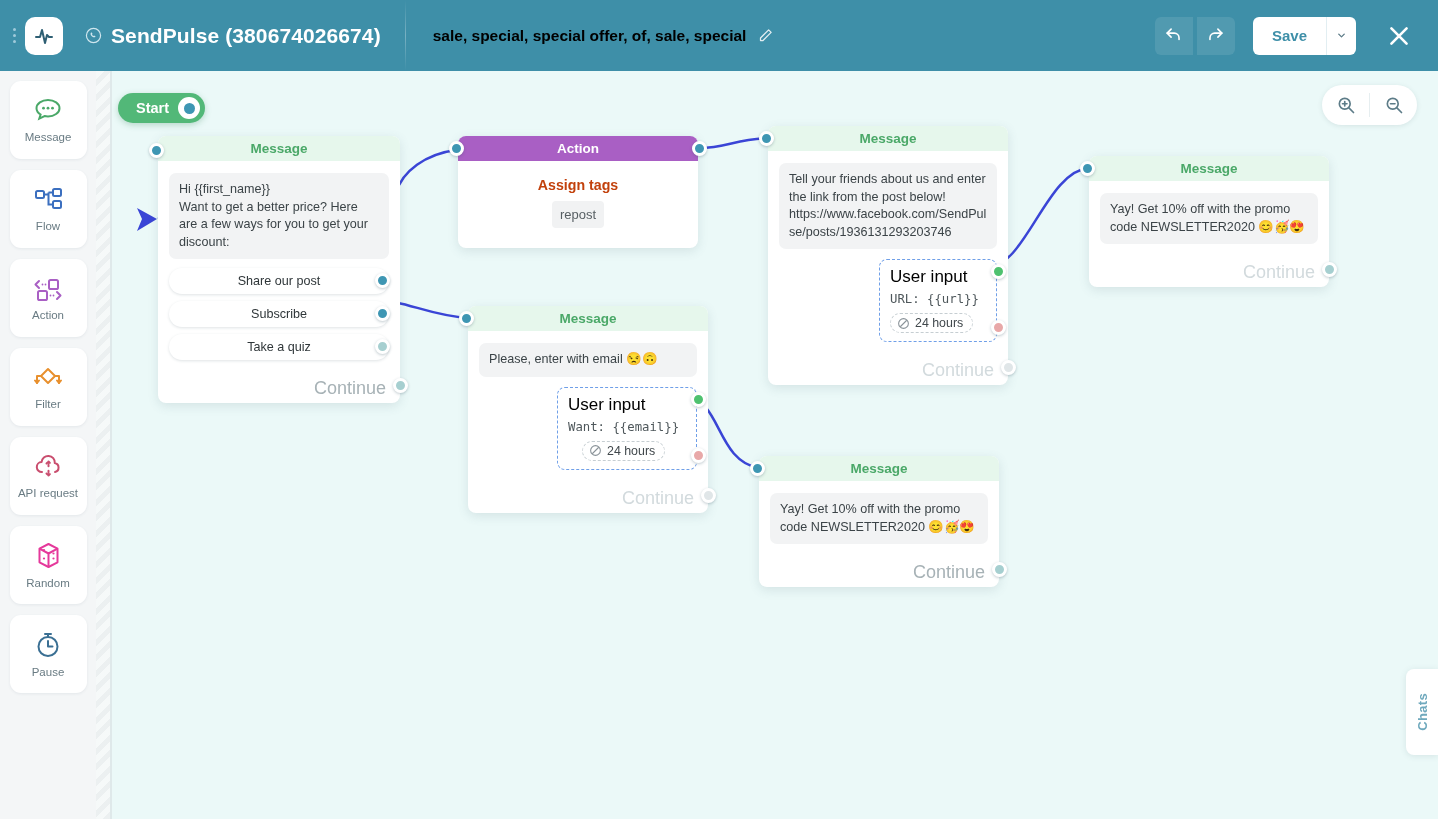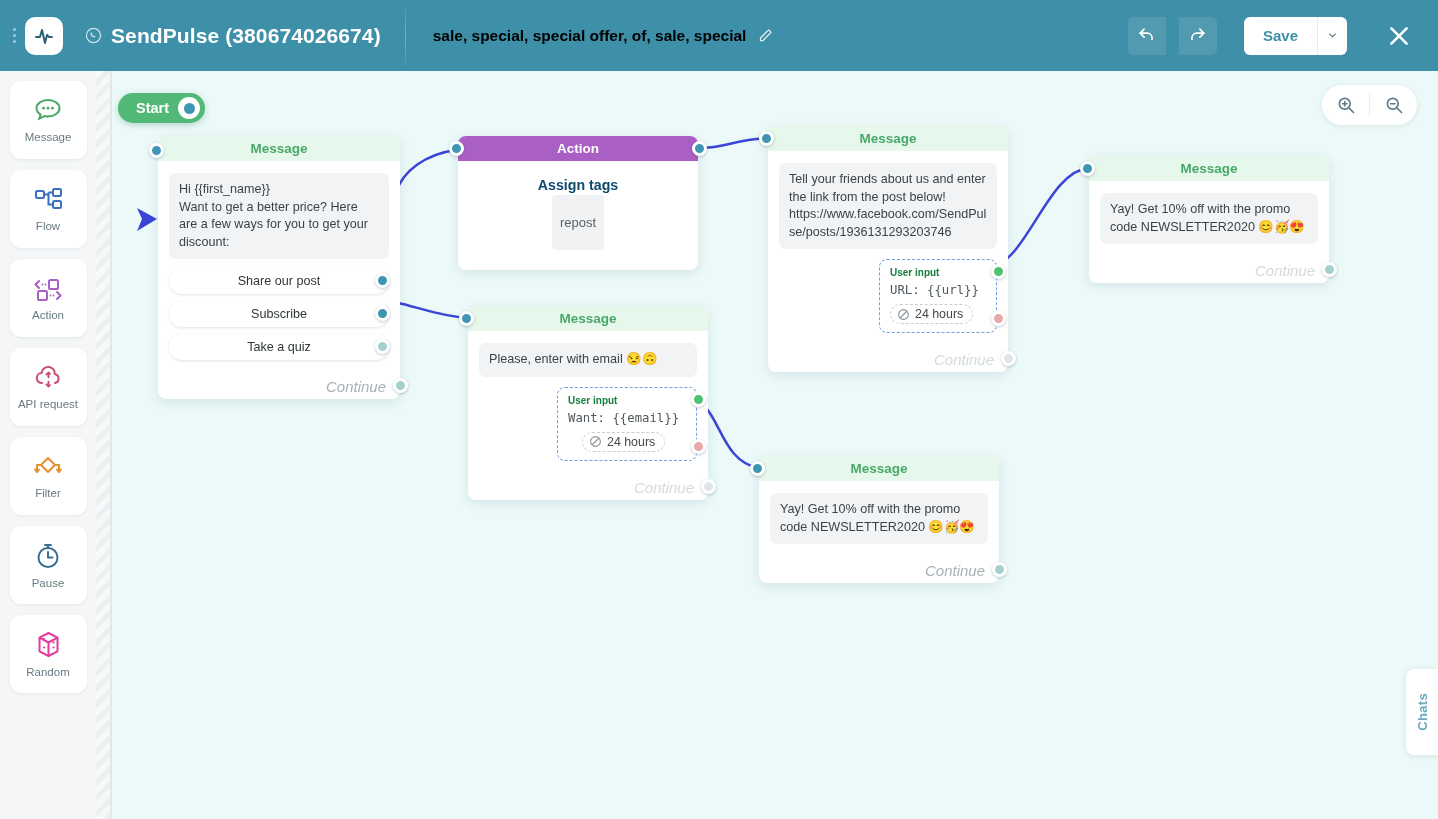--- a/index.html
+++ b/index.html
@@ -46,7 +46,7 @@
   }
   .pencil-btn { cursor: pointer; opacity: .85; display: flex; }
   .topbar-right {
-    margin-left: auto; display: flex; align-items: center; gap: 13px;
+    margin-left: auto; display: flex; align-items: center; gap: 4px;
     padding-right: 16px;
   }
   .icon-btn-flat {

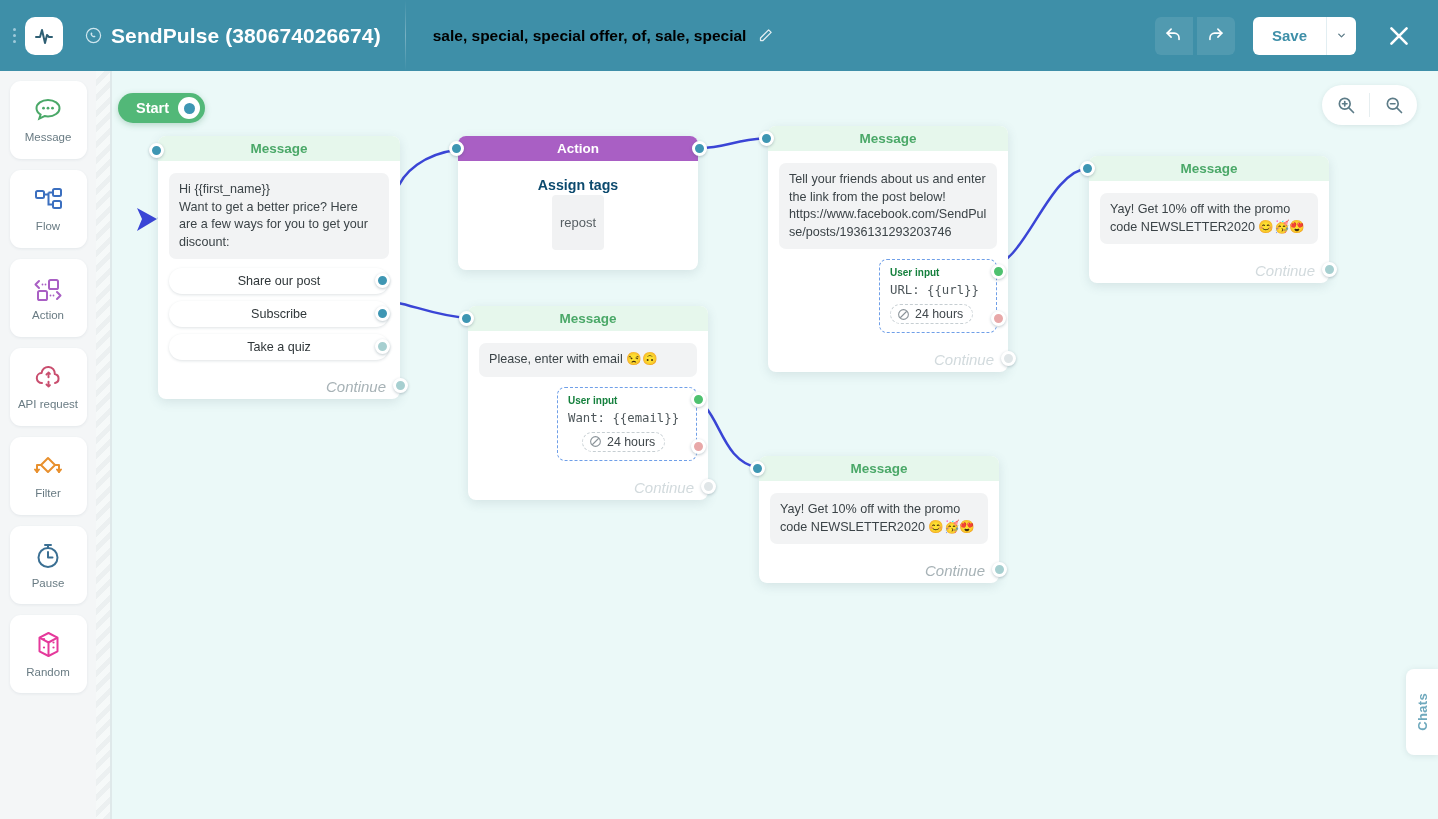--- a/index.html
+++ b/index.html
@@ -173,7 +173,7 @@
 
   
   .action-body { padding: 16px 10px 20px; text-align: center; }
-  .action-title { font-size: 14.2px; font-weight: bold; color: #0c4a6e; }
+  .action-title { font-size: 14.2px; font-weight: bold; color: #c2410c; }
   .action-tag {
     display: inline-block; margin-top: 2px;
     background: #f1f2f3; border-radius: 4px;

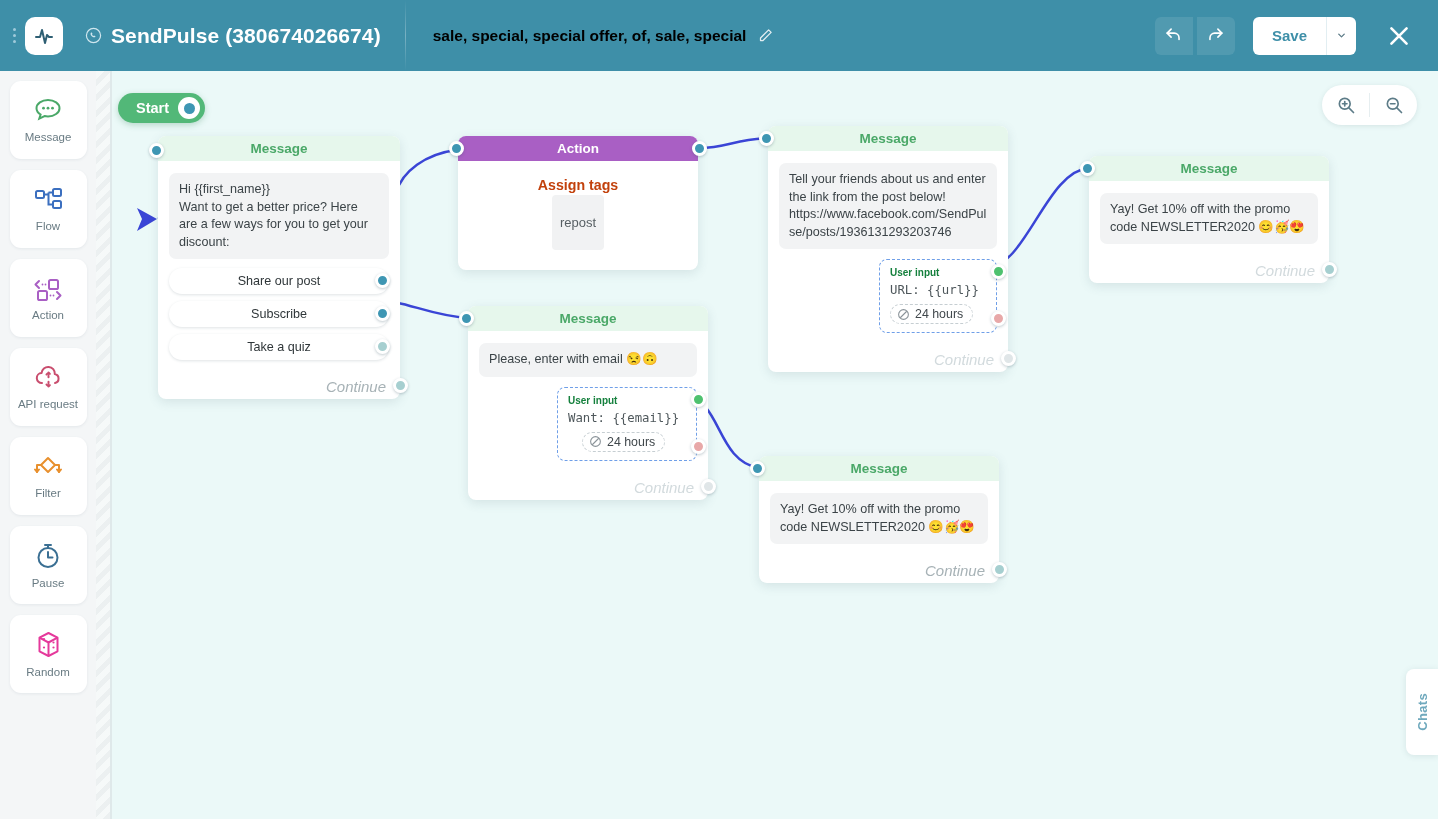--- a/index.html
+++ b/index.html
@@ -175,9 +175,9 @@
   .action-body { padding: 16px 10px 20px; text-align: center; }
   .action-title { font-size: 14.2px; font-weight: bold; color: #c2410c; }
   .action-tag {
-    display: inline-block; margin-top: 2px;
+    display: inline-block; margin-top: 8px;
     background: #f1f2f3; border-radius: 4px;
-    padding: 20px 8px; font-size: 13px; color: #575f63;
+    padding: 6px 8px; font-size: 13px; color: #575f63;
   }
 
   

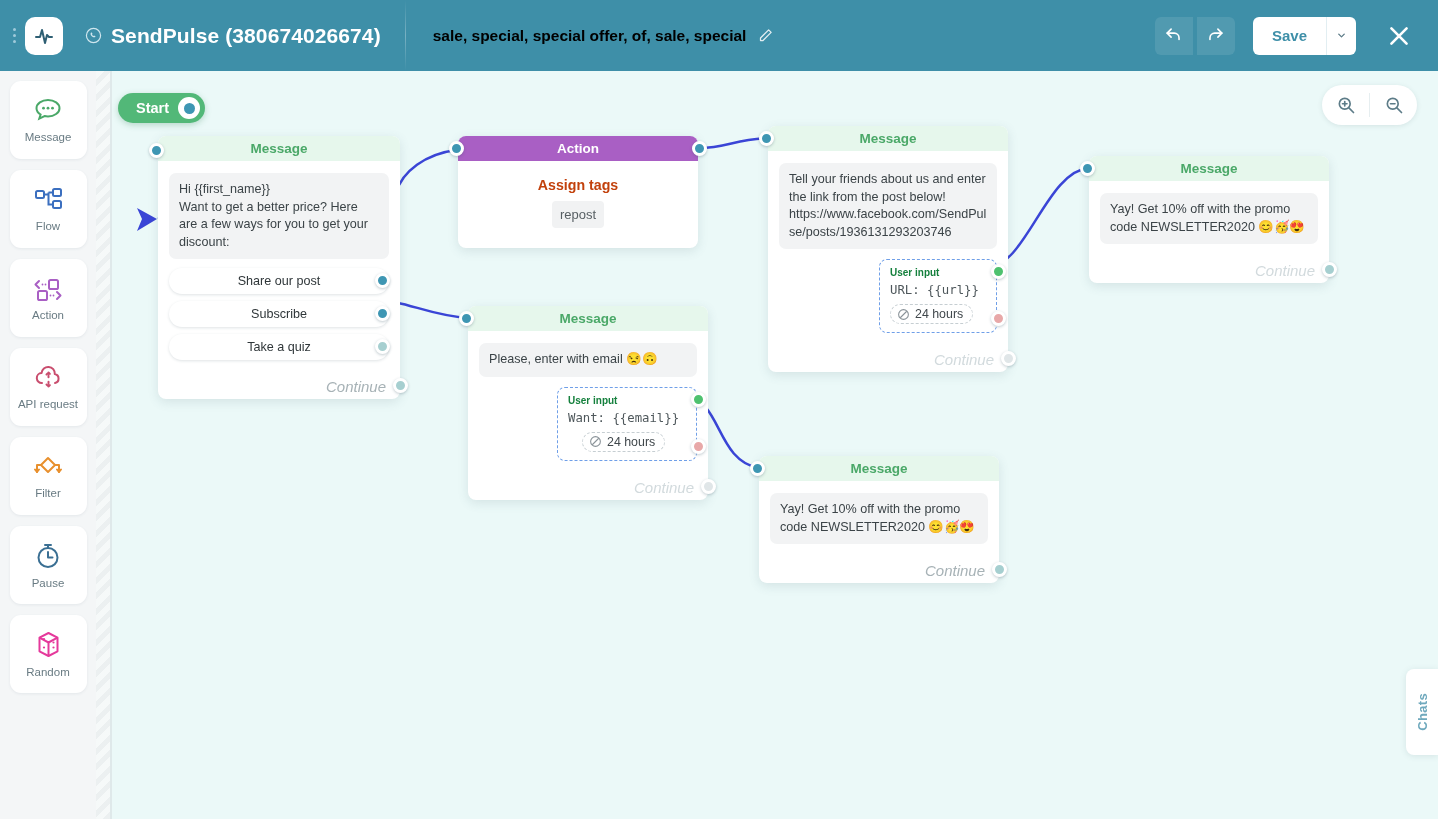--- a/index.html
+++ b/index.html
@@ -188,7 +188,7 @@
     padding: 7px 10px 8px 10px;
     background: #ffffff;
   }
-  .ui-head { display: flex; align-items: center; font-size: 10px; color: #15803d; font-weight: bold; }
+  .ui-head { display: flex; align-items: center; font-size: 17px; color: #000000; font-weight: normal; }
   .ui-field {
     margin-top: 5px; font-size: 12.3px; color: #4e575b;
     font-family: "DejaVu Sans Mono", monospace;

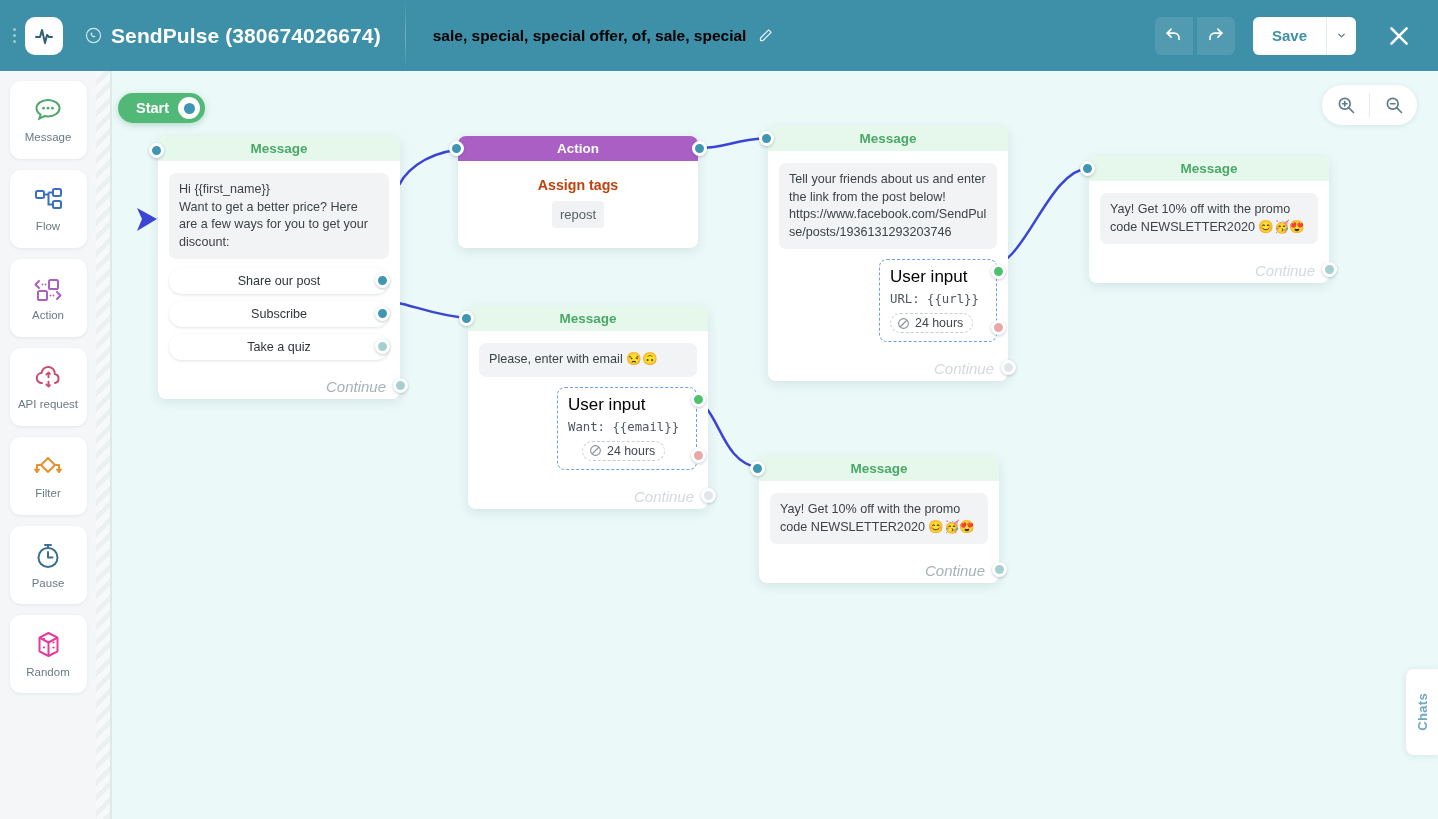--- a/index.html
+++ b/index.html
@@ -168,7 +168,7 @@
     display: flex; align-items: center; justify-content: flex-end;
     padding: 9px 14px 4px 0; position: relative;
   }
-  .continue-row .txt { font-size: 15px; color: #a7b2b6; font-style: italic; }
+  .continue-row .txt { font-size: 18px; color: #a7b2b6; }
   .continue-row.faded .txt { color: #d2dadd; }
 
   

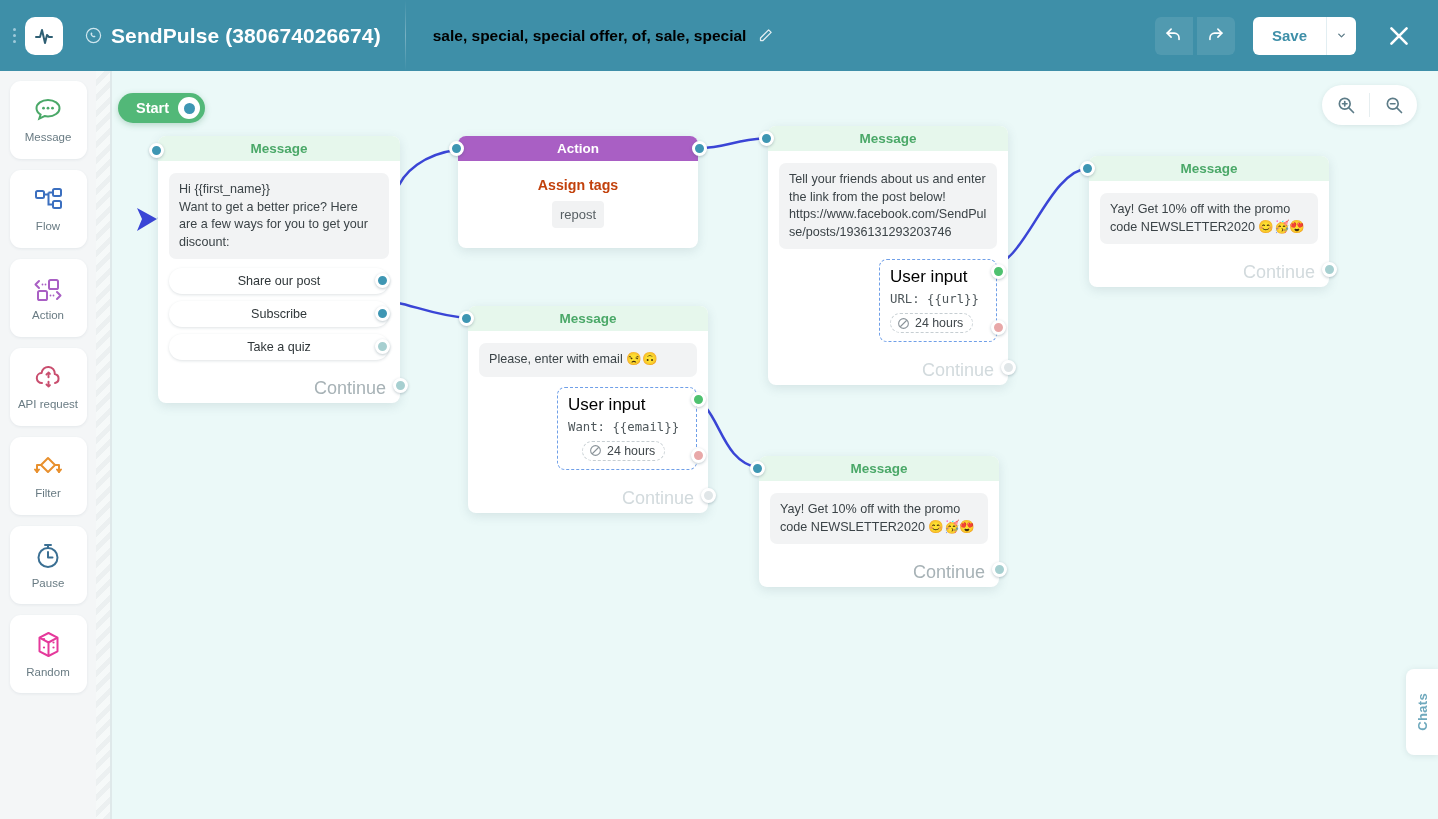--- a/index.html
+++ b/index.html
@@ -340,6 +340,17 @@
 
   <div class="side-item">
     <span style="display:flex">
+      <svg width="32" height="26" viewBox="0 0 32 26" fill="none" stroke="#e8902e" stroke-width="2" stroke-linecap="round" stroke-linejoin="round">
+        <path d="M16 4l7 7-7 7-7-7 7-7z"></path>
+        <path d="M9 11H5v7M23 11h4v7"></path>
+        <path d="M5 18l-2-2.5M5 18l2-2.5M27 18l-2-2.5M27 18l2-2.5" fill="#e8902e"></path>
+      </svg>
+    </span>
+    <span class="lbl">Filter</span>
+  </div>
+
+  <div class="side-item">
+    <span style="display:flex">
       <svg width="31" height="26" viewBox="0 0 31 26" fill="none" stroke="#c94d6e" stroke-width="2" stroke-linecap="round" stroke-linejoin="round">
         <path d="M9 18a5 5 0 0 1-.4-10A6.6 6.6 0 0 1 21.8 9 4.6 4.6 0 0 1 22 18"></path>
         <path d="M15.5 7.5v5M13.5 9.5l2-2 2 2" stroke-dasharray="1.6 1.6"></path>
@@ -347,17 +358,6 @@
       </svg>
     </span>
     <span class="lbl">API request</span>
-  </div>
-
-  <div class="side-item">
-    <span style="display:flex">
-      <svg width="32" height="26" viewBox="0 0 32 26" fill="none" stroke="#e8902e" stroke-width="2" stroke-linecap="round" stroke-linejoin="round">
-        <path d="M16 4l7 7-7 7-7-7 7-7z"></path>
-        <path d="M9 11H5v7M23 11h4v7"></path>
-        <path d="M5 18l-2-2.5M5 18l2-2.5M27 18l-2-2.5M27 18l2-2.5" fill="#e8902e"></path>
-      </svg>
-    </span>
-    <span class="lbl">Filter</span>
   </div>
 
   <div class="side-item">

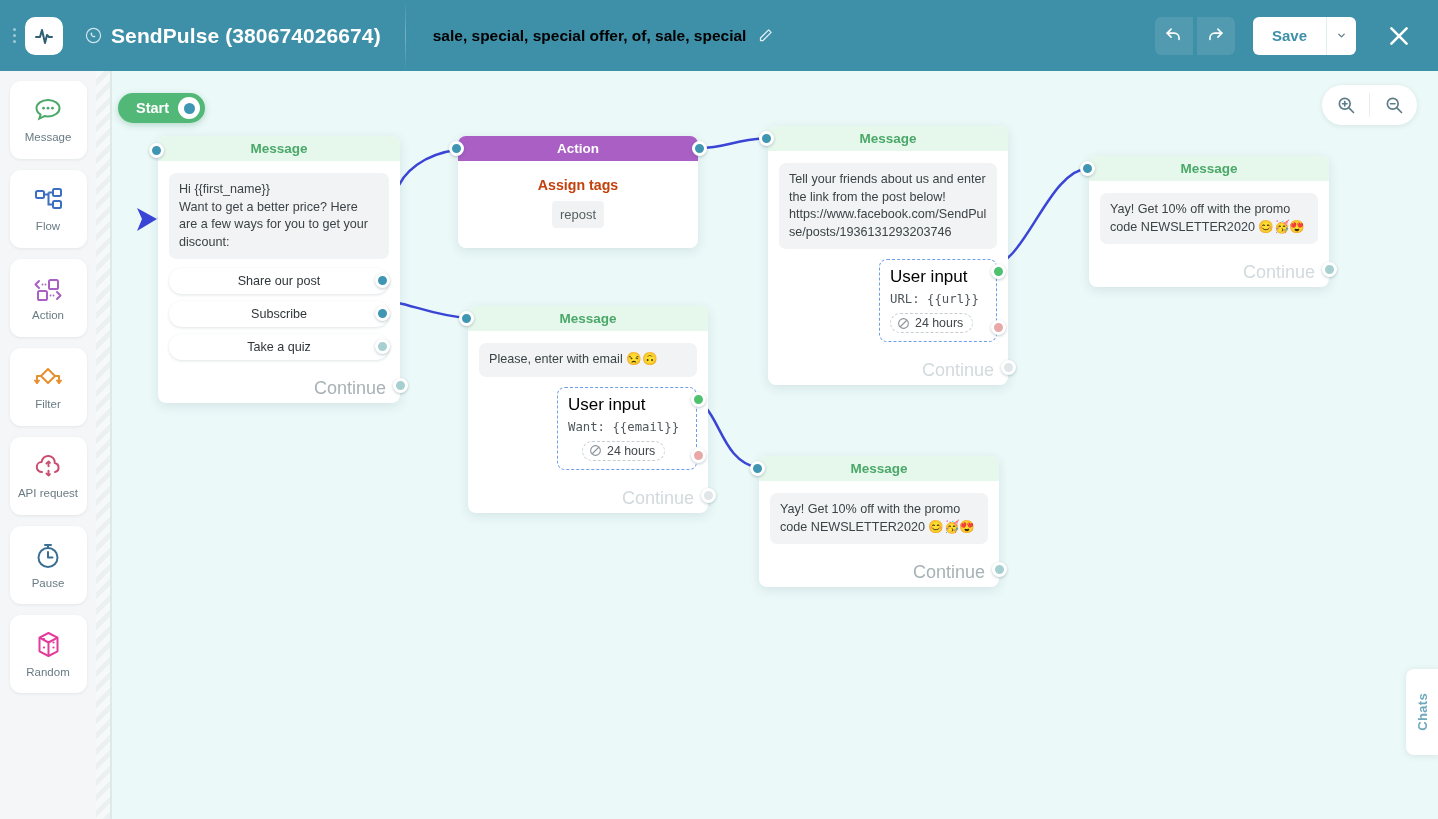--- a/index.html
+++ b/index.html
@@ -362,16 +362,6 @@
 
   <div class="side-item">
     <span style="display:flex">
-      <svg width="30" height="28" viewBox="0 0 30 28" fill="none" stroke="#3a6f93" stroke-width="2" stroke-linecap="round" stroke-linejoin="round">
-        <circle cx="15" cy="15.5" r="9.5"></circle>
-        <path d="M12 3h6M15 3v3M15 15.5V10M15 15.5h4.5"></path>
-      </svg>
-    </span>
-    <span class="lbl">Pause</span>
-  </div>
-
-  <div class="side-item">
-    <span style="display:flex">
       <svg width="29" height="29" viewBox="0 0 29 29" fill="none" stroke="#e5399b" stroke-width="2" stroke-linejoin="round">
         <path d="M14.5 3l9 4.7v13.6l-9 4.7-9-4.7V7.7L14.5 3z"></path>
         <path d="M5.5 7.7l9 4.8 9-4.8M14.5 12.5V26"></path>
@@ -382,6 +372,16 @@
       </svg>
     </span>
     <span class="lbl">Random</span>
+  </div>
+
+  <div class="side-item">
+    <span style="display:flex">
+      <svg width="30" height="28" viewBox="0 0 30 28" fill="none" stroke="#3a6f93" stroke-width="2" stroke-linecap="round" stroke-linejoin="round">
+        <circle cx="15" cy="15.5" r="9.5"></circle>
+        <path d="M12 3h6M15 3v3M15 15.5V10M15 15.5h4.5"></path>
+      </svg>
+    </span>
+    <span class="lbl">Pause</span>
   </div>
 </div>
 

